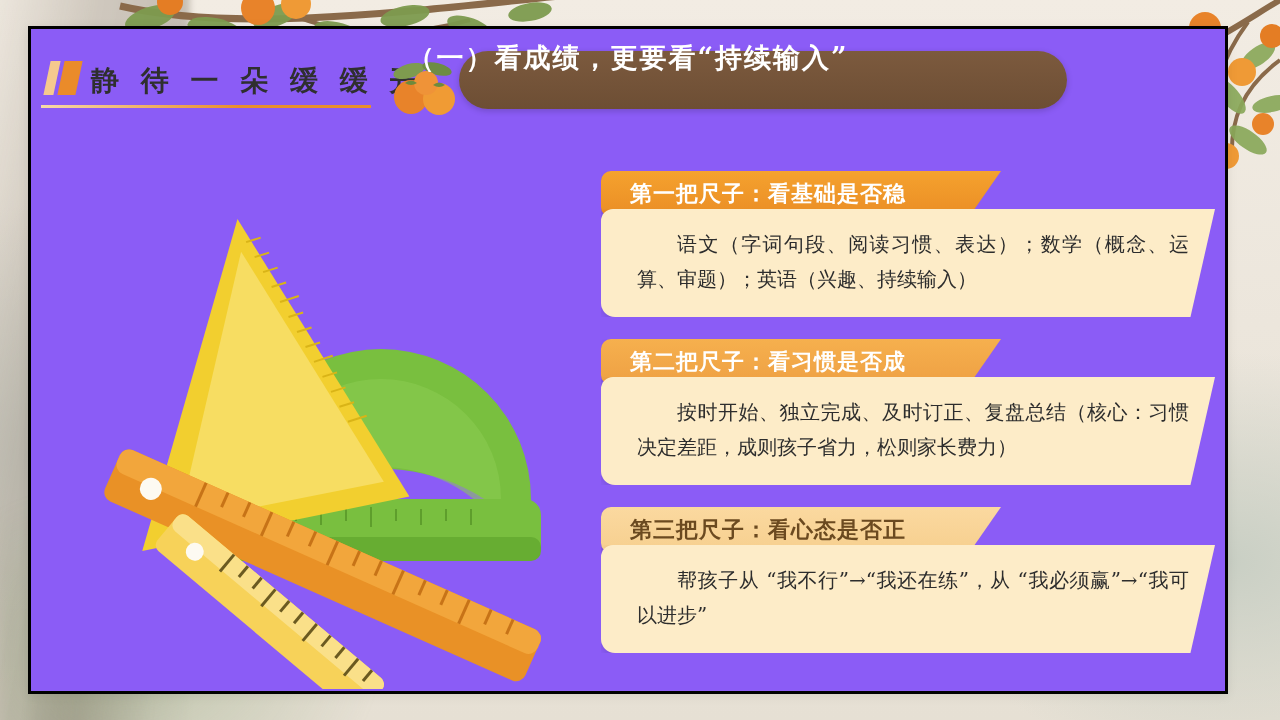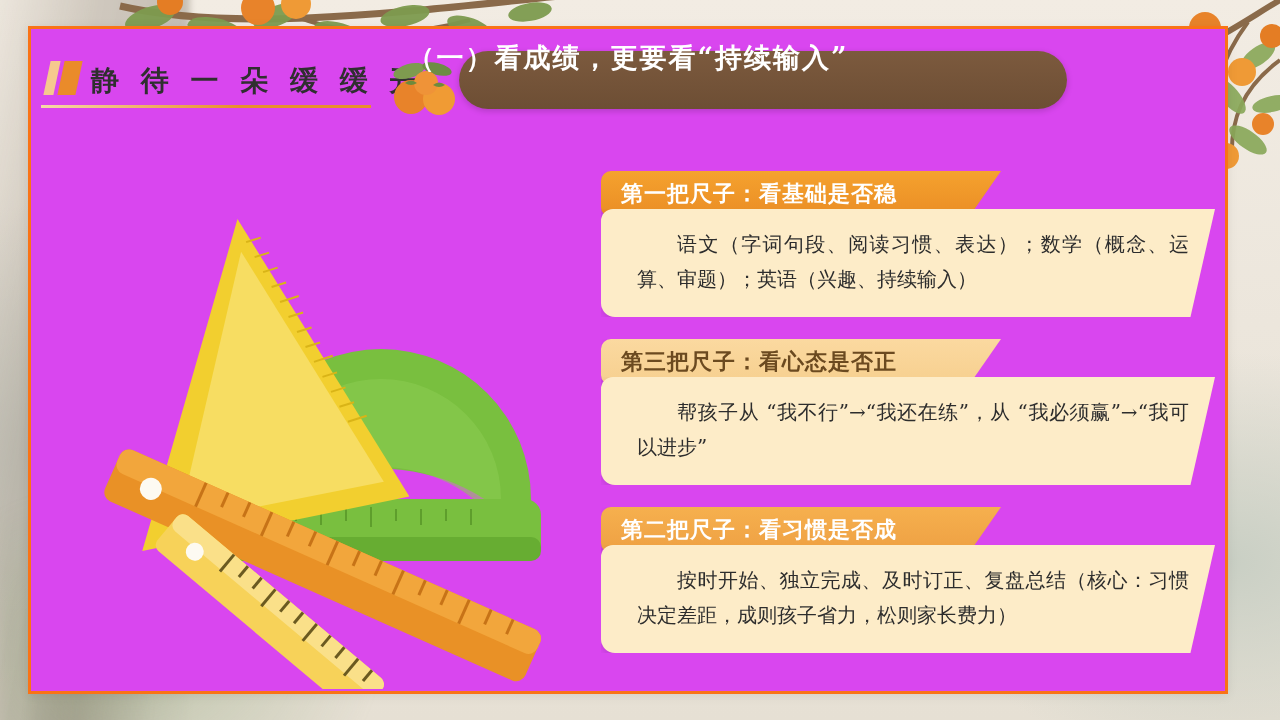--- a/index.html
+++ b/index.html
@@ -57,8 +57,8 @@
     top: 26px;
     width: 1200px;
     height: 668px;
-    background: #d946ef;
-    border: 3px solid #f97316;
+    background: #8b5cf6;
+    border: 3px solid #000000;
     box-sizing: border-box;
     box-shadow: 0 2px 10px rgba(0,0,0,0.08);
   }

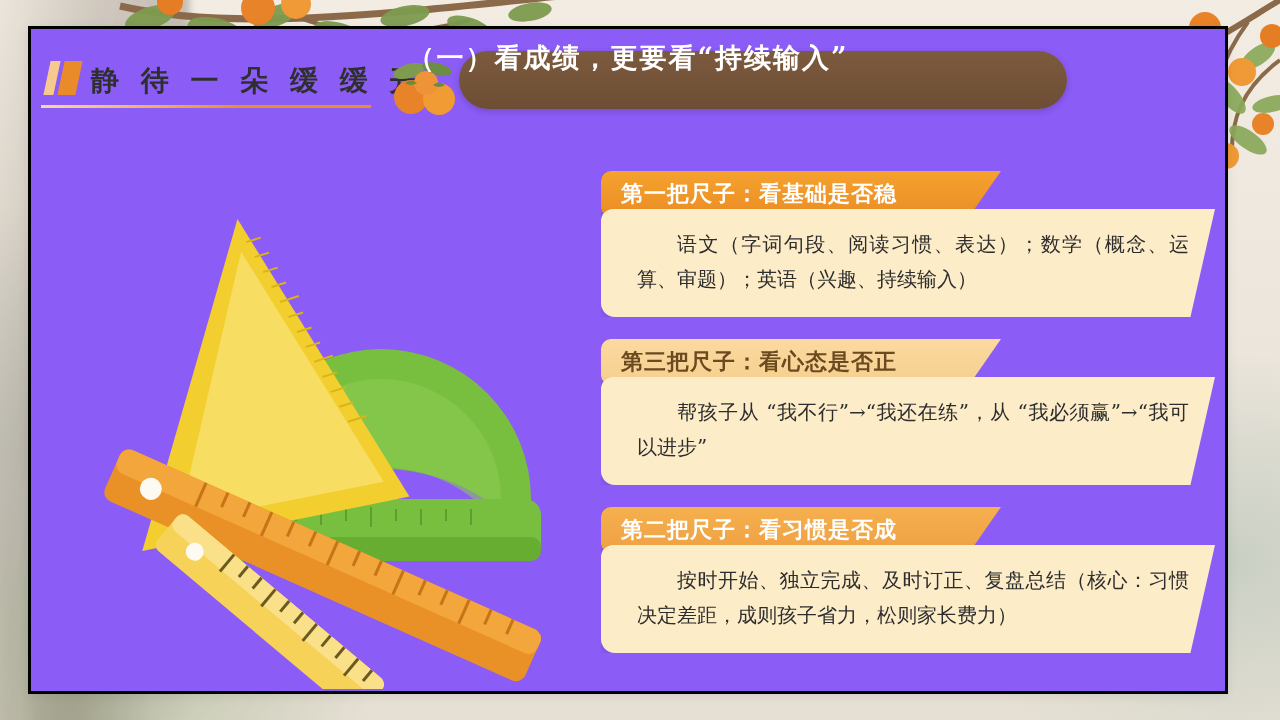--- a/index.html
+++ b/index.html
@@ -161,7 +161,7 @@
     font-size: 22px;
     font-weight: 700;
     letter-spacing: 1px;
-    padding-left: 20px;
+    padding-left: 29px;
     box-sizing: border-box;
     font-family: "DejaVu Serif", "Liberation Serif", serif;
     clip-path: polygon(0 0, 100% 0, 92% 100%, 0 100%);

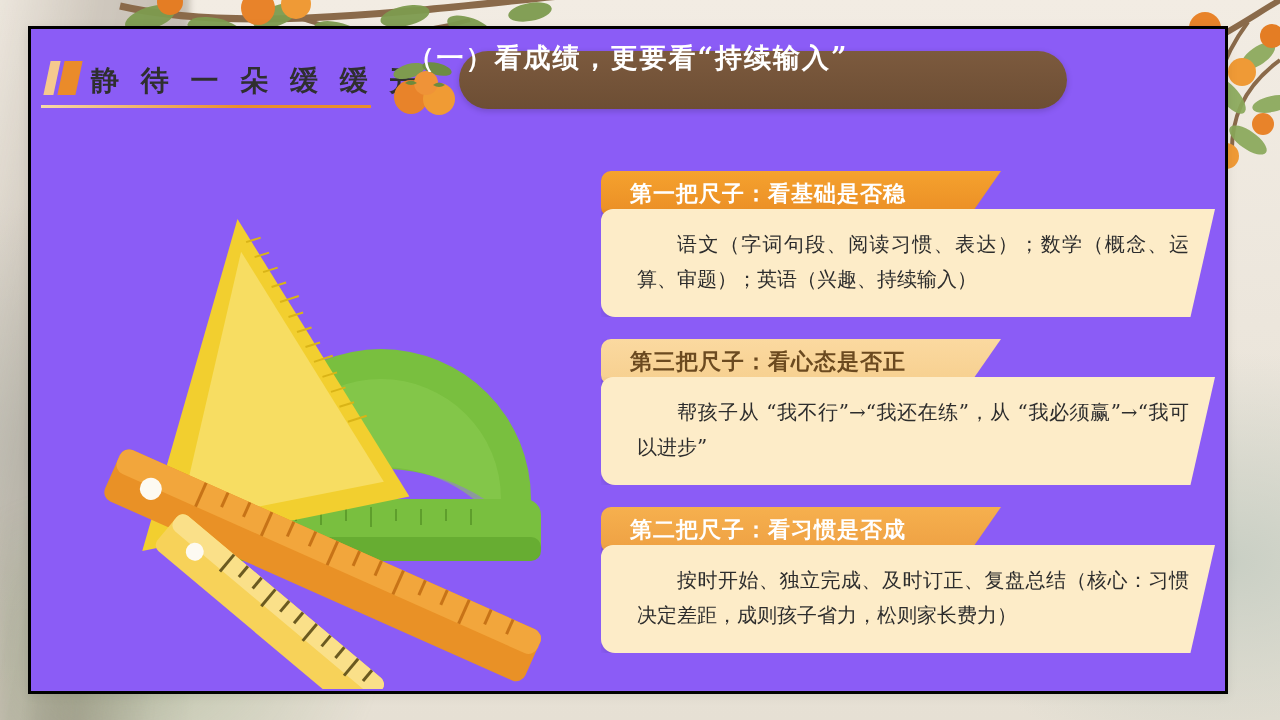--- a/index.html
+++ b/index.html
@@ -364,19 +364,19 @@
       </div>
 
       <div class="block">
+        <div class="ribbon r2">第二把尺子：看习惯是否成</div>
+        <div class="body-card">
+          <p>按时开始、独立完成、及时订正、复盘总结（核心：习惯决定差距，成则孩子省力，松则家长费力）</p>
+        </div>
+      </div>
+
+      <div class="block">
         <div class="ribbon r3">第三把尺子：看心态是否正</div>
         <div class="body-card">
           <p>帮孩子从 “我不行”→“我还在练”，从 “我必须赢”→“我可以进步”</p>
         </div>
       </div>
 
-      <div class="block">
-        <div class="ribbon r2">第二把尺子：看习惯是否成</div>
-        <div class="body-card">
-          <p>按时开始、独立完成、及时订正、复盘总结（核心：习惯决定差距，成则孩子省力，松则家长费力）</p>
-        </div>
-      </div>
-
     </div>
   </div>
 </div>

